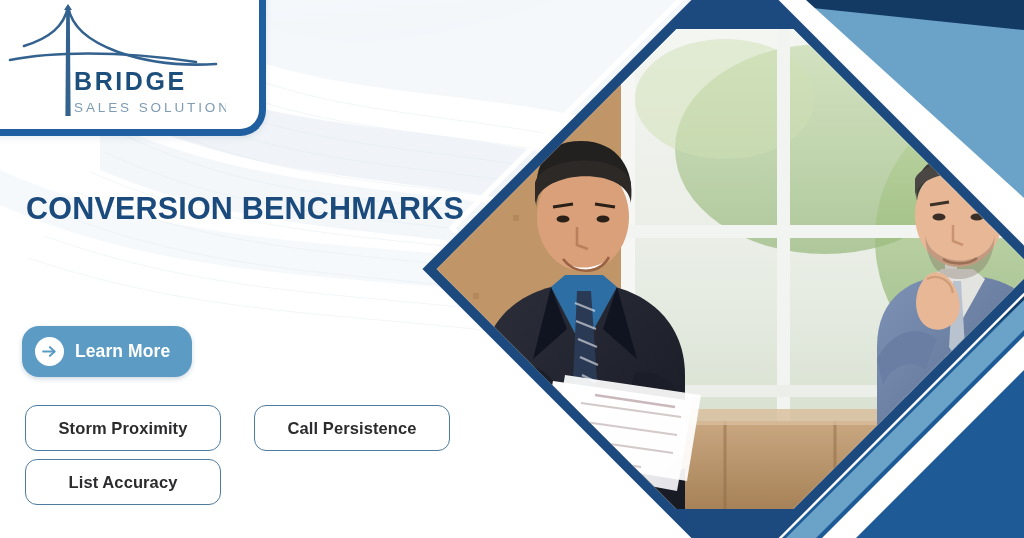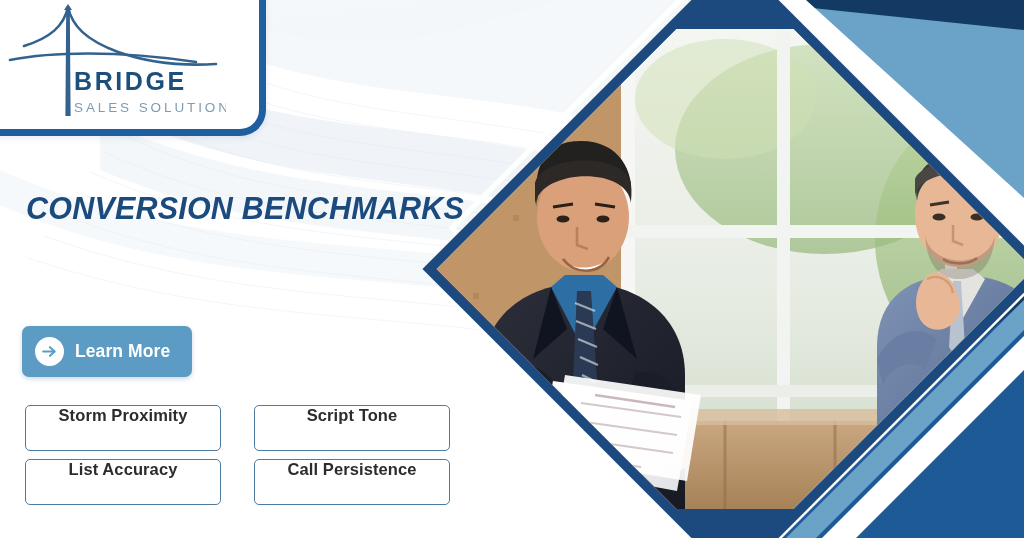--- a/index.html
+++ b/index.html
@@ -122,7 +122,7 @@
     letter-spacing: 0.2px;
     text-transform: uppercase;
   }
-  .headline .ln { display: block; white-space: nowrap; font-style: italic; }
+  .headline .ln { display: block; white-space: nowrap; }
 
   
   .cta {

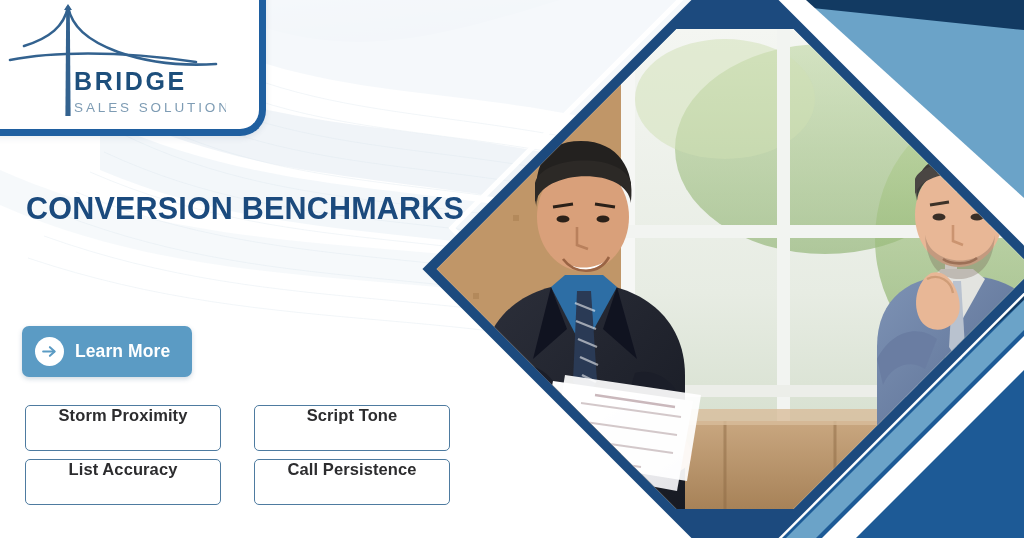--- a/index.html
+++ b/index.html
@@ -136,7 +136,7 @@
     padding: 11px 22px 11px 13px;
     background: #5b9bc4;
     border: none;
-    border-radius: 7px;
+    border-radius: 17px;
     cursor: pointer;
     box-shadow: 0 2px 5px rgba(40, 80, 120, 0.22);
   }

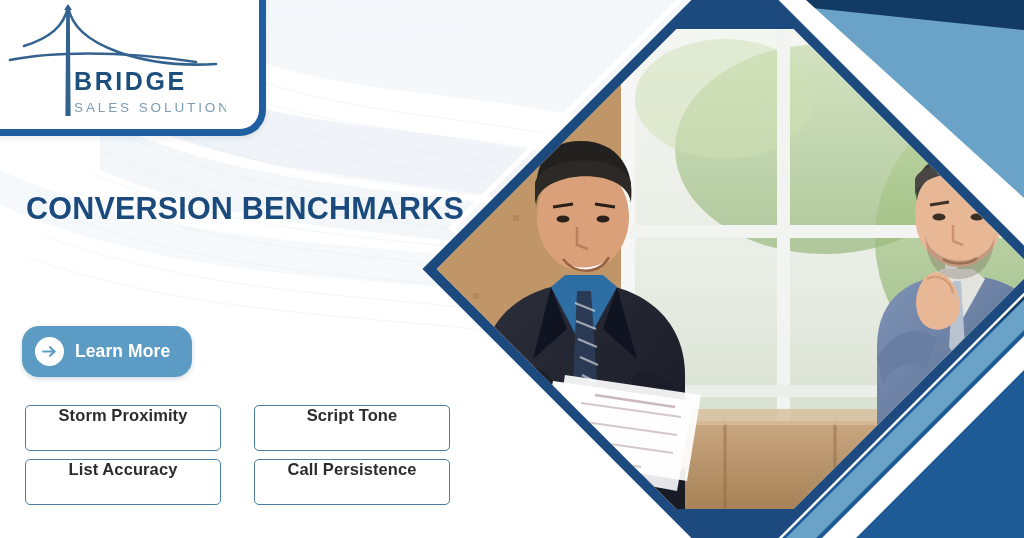--- a/index.html
+++ b/index.html
@@ -171,10 +171,11 @@
   }
   .tag {
     display: flex;
+    align-items: center;
     justify-content: center;
     background: #ffffff;
     border: 1.6px solid #4e7ba0;
-    border-radius: 5px;
+    border-radius: 12px;
     color: #2c2c2e;
     font-size: 16.5px;
     font-weight: bold;

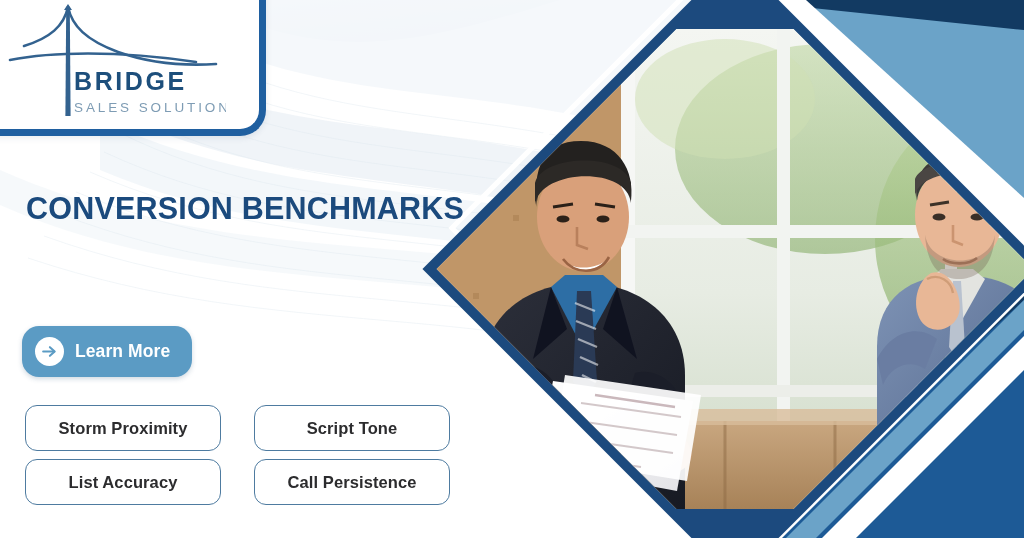--- a/index.html
+++ b/index.html
@@ -422,9 +422,6 @@
       <span>Storm Proximity</span>
     </div>
     <div class="tag">
-      <span>Script Tone</span>
-    </div>
-    <div class="tag">
       <span>List Accuracy</span>
     </div>
     <div class="tag">

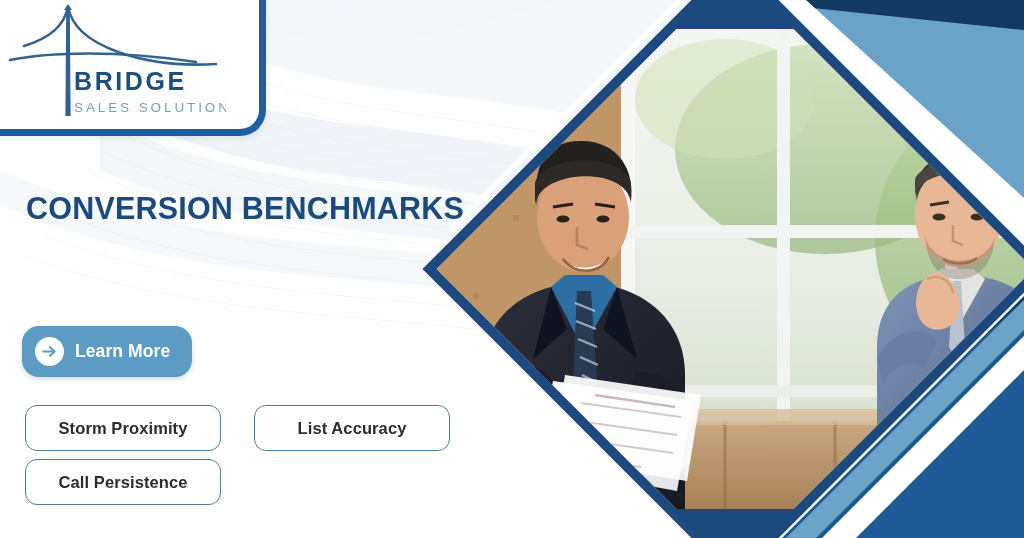--- a/index.html
+++ b/index.html
@@ -422,11 +422,11 @@
       <span>Storm Proximity</span>
     </div>
     <div class="tag">
+      <span>Call Persistence</span>
+    </div>
+    <div class="tag">
       <span>List Accuracy</span>
     </div>
-    <div class="tag">
-      <span>Call Persistence</span>
-    </div>
   </div>
 
 </div>

